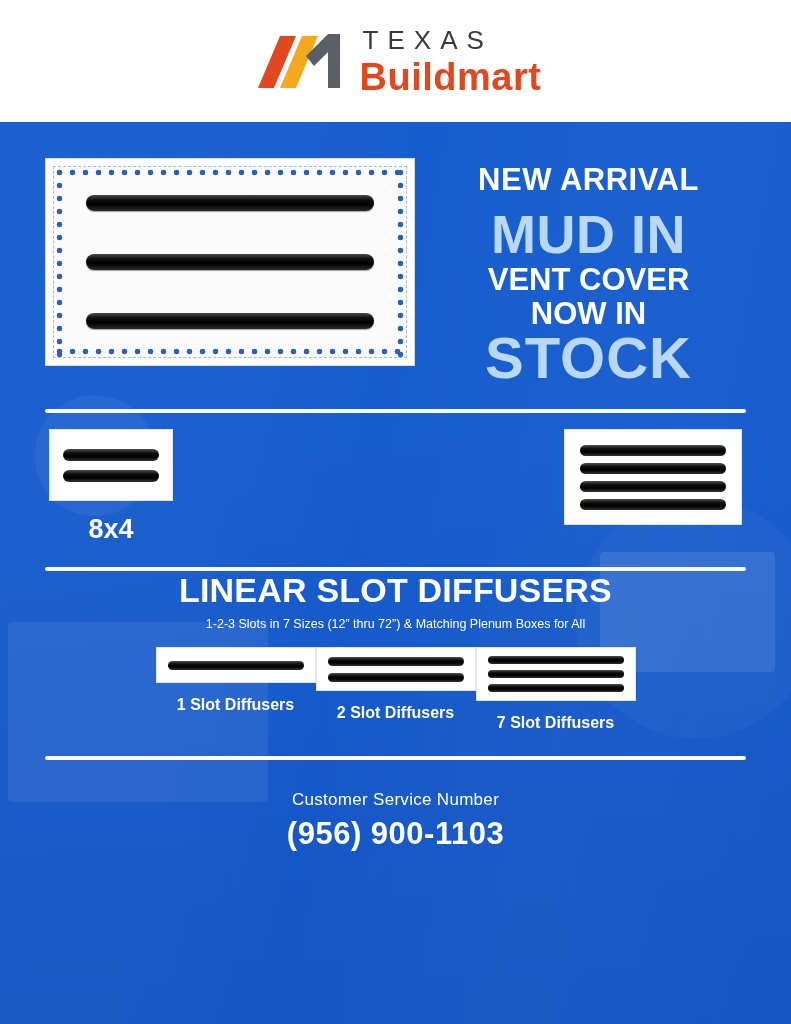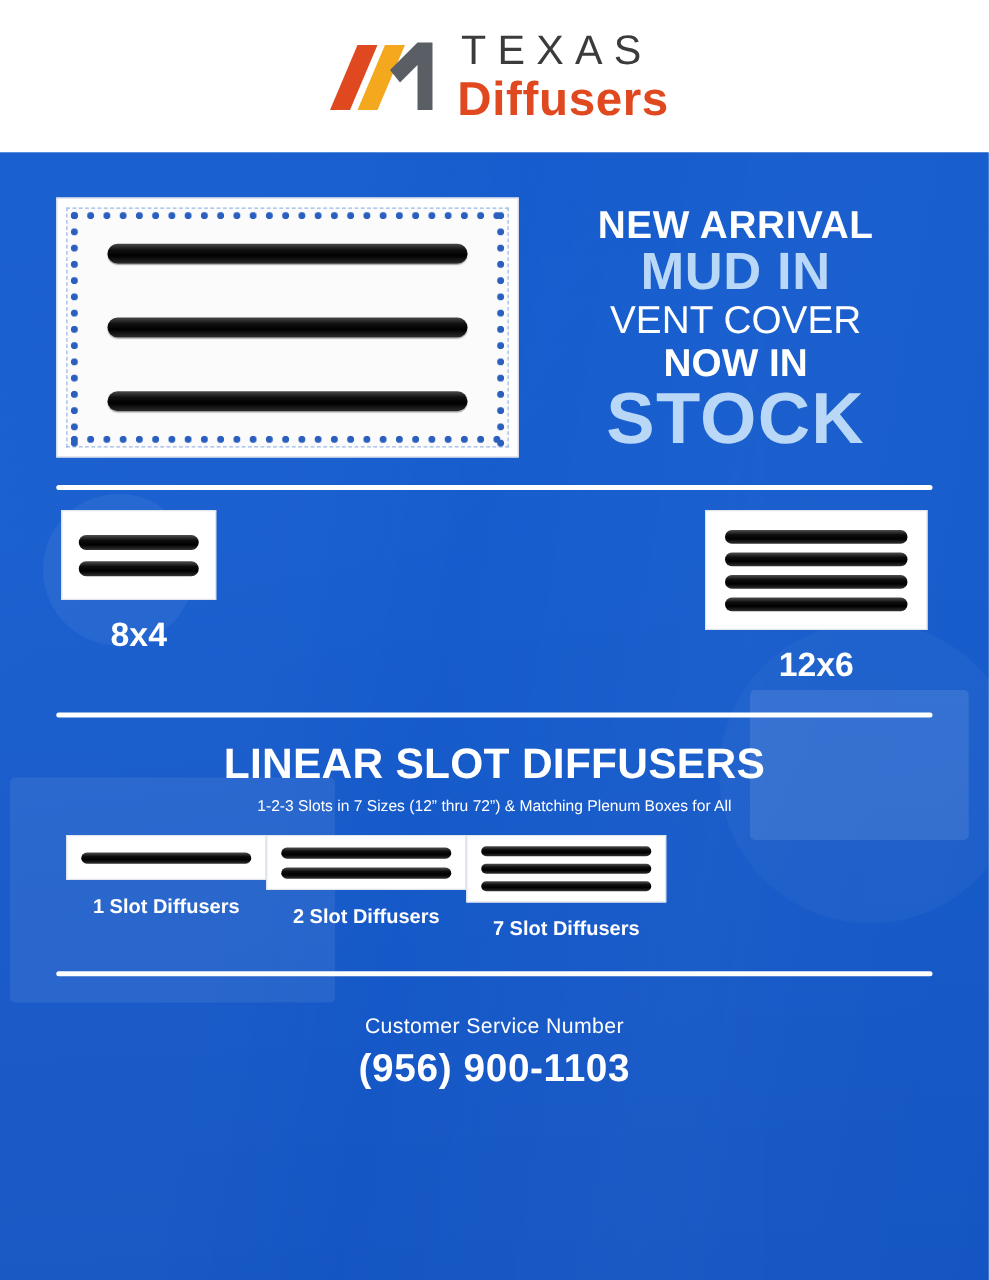--- a/index.html
+++ b/index.html
@@ -39,7 +39,7 @@
     line-height: 1;
   }
   .logo-texas {
-    font-size: 33px;
+    font-size: 26px;
     letter-spacing: 9px;
     color: #3b3b3b;
     font-weight: 400;

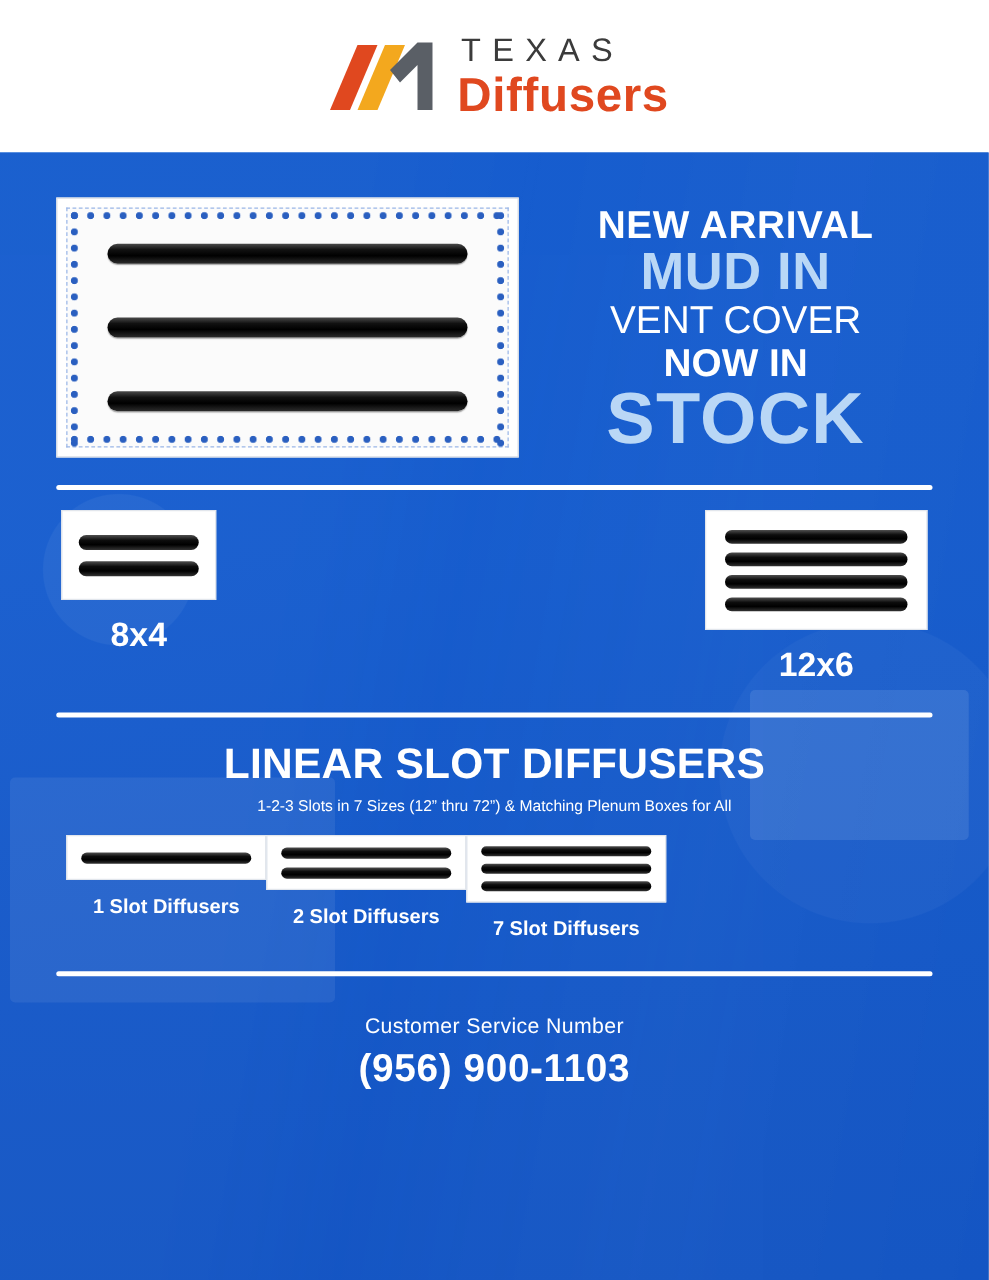--- a/index.html
+++ b/index.html
@@ -326,7 +326,7 @@
       </div>
       <div class="logo-text">
         <div class="logo-texas">TEXAS</div>
-        <div class="logo-buildmart">Diffusers</div>
+        <div class="logo-buildmart">Buildmart</div>
       </div>
     </div>
   </div>

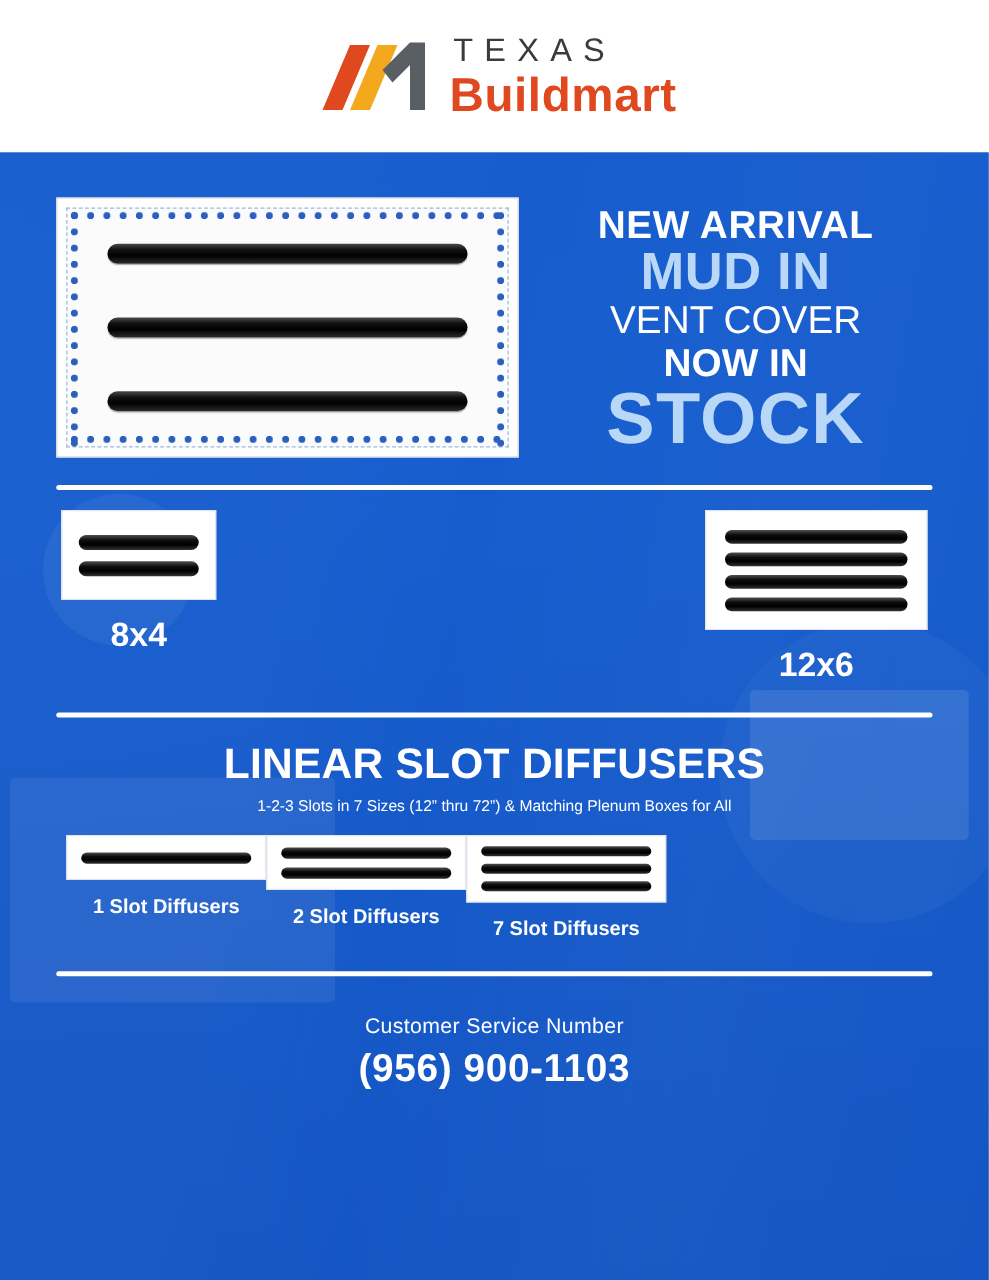--- a/index.html
+++ b/index.html
@@ -148,12 +148,12 @@
     line-height: 1.05;
   }
   .h-mud {
-    font-size: 42px;
+    font-size: 54px;
     font-weight: 800;
     color: #b9d7f6;
     line-height: 0.95;
     letter-spacing: 0.5px;
-    margin-top: 0;
+    margin-top: 12px;
   }
   .h-vent {
     font-size: 31px;

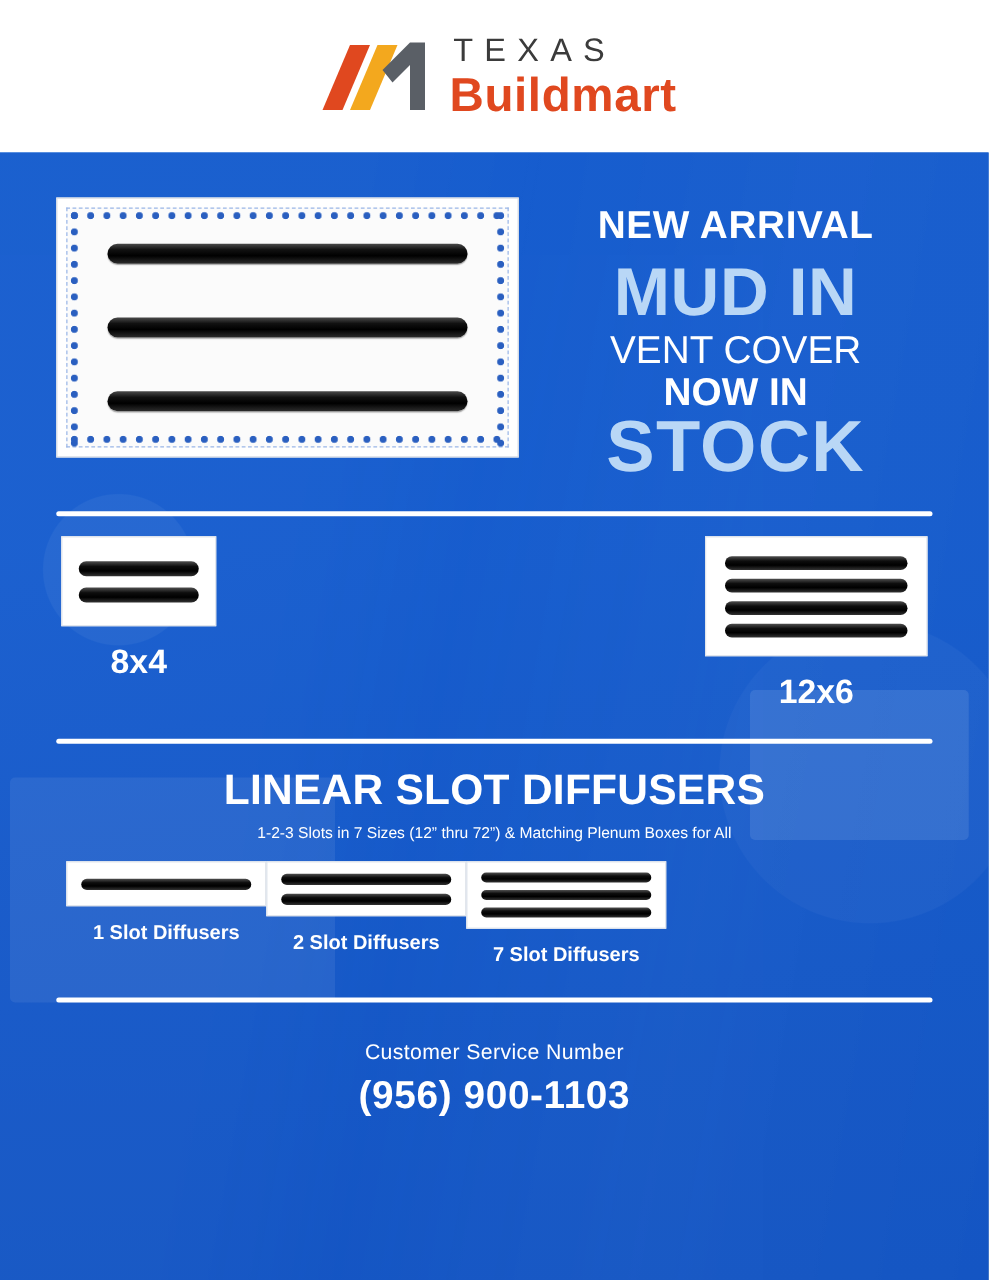--- a/index.html
+++ b/index.html
@@ -157,7 +157,7 @@
   }
   .h-vent {
     font-size: 31px;
-    font-weight: 400;
+    font-weight: 700;
     line-height: 1.1;
     margin-top: 3px;
   }

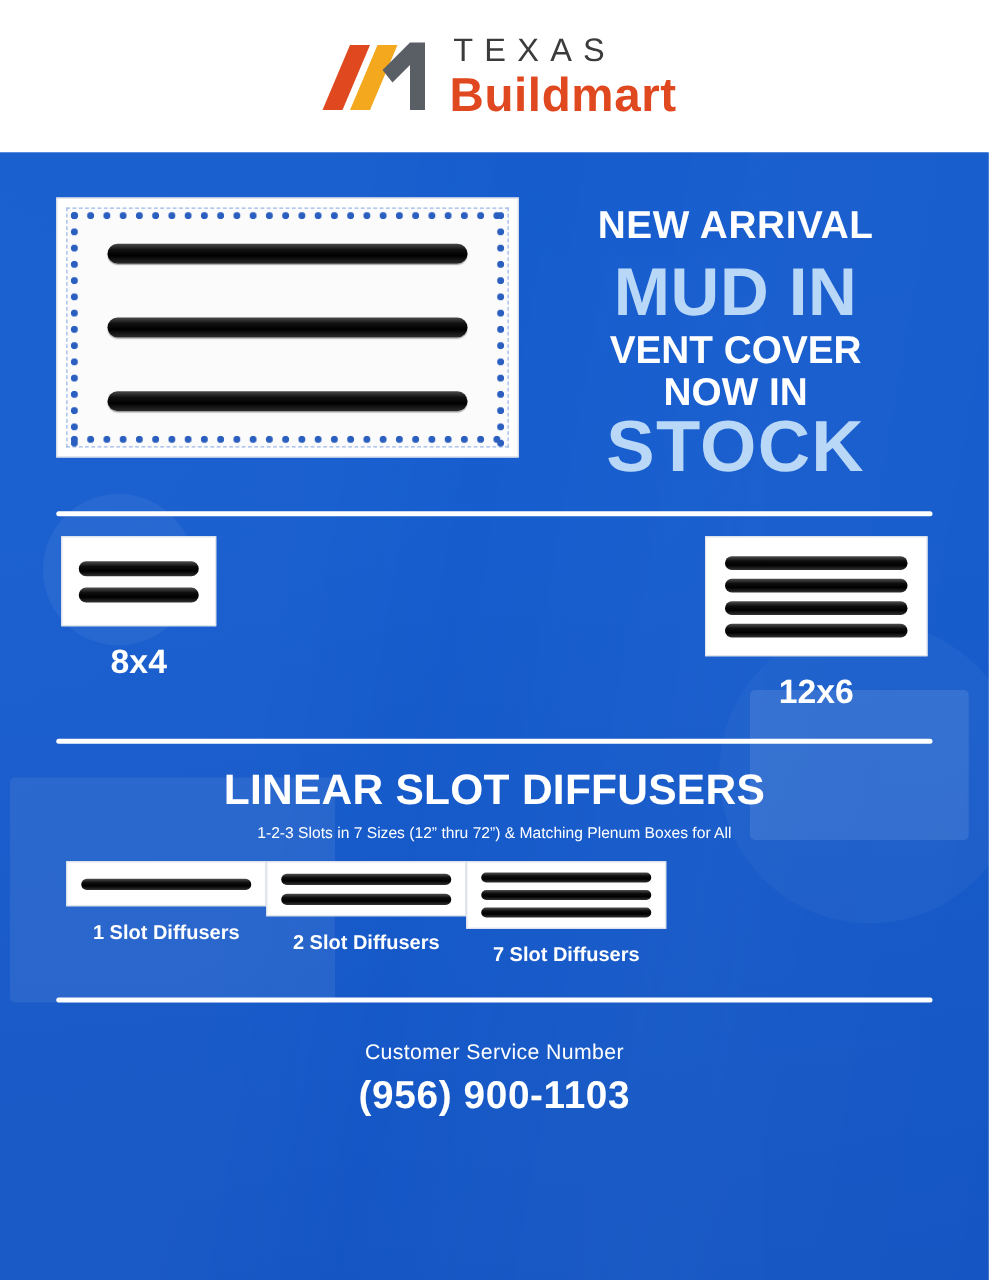--- a/index.html
+++ b/index.html
@@ -376,7 +376,6 @@
             <div class="bar"></div>
             <div class="bar"></div>
           </div>
-          <div class="prod-label">12x6</div>
         </div>
 
       </div>

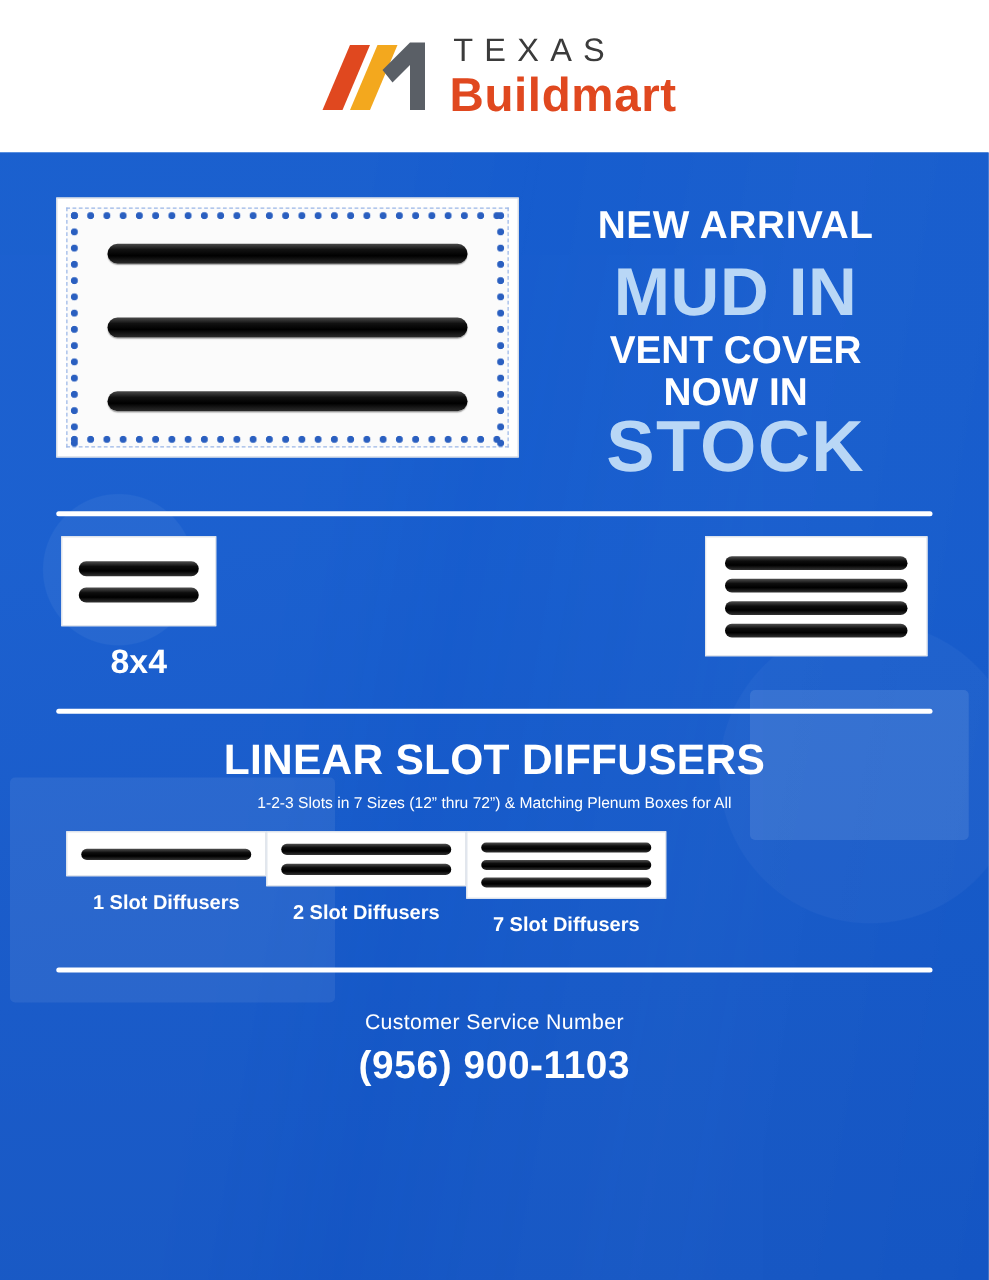--- a/index.html
+++ b/index.html
@@ -247,7 +247,6 @@
     text-align: center;
     font-weight: 800;
     font-size: 34px;
-    margin-top: 18px;
     letter-spacing: 0.2px;
   }
   .lsd-sub {

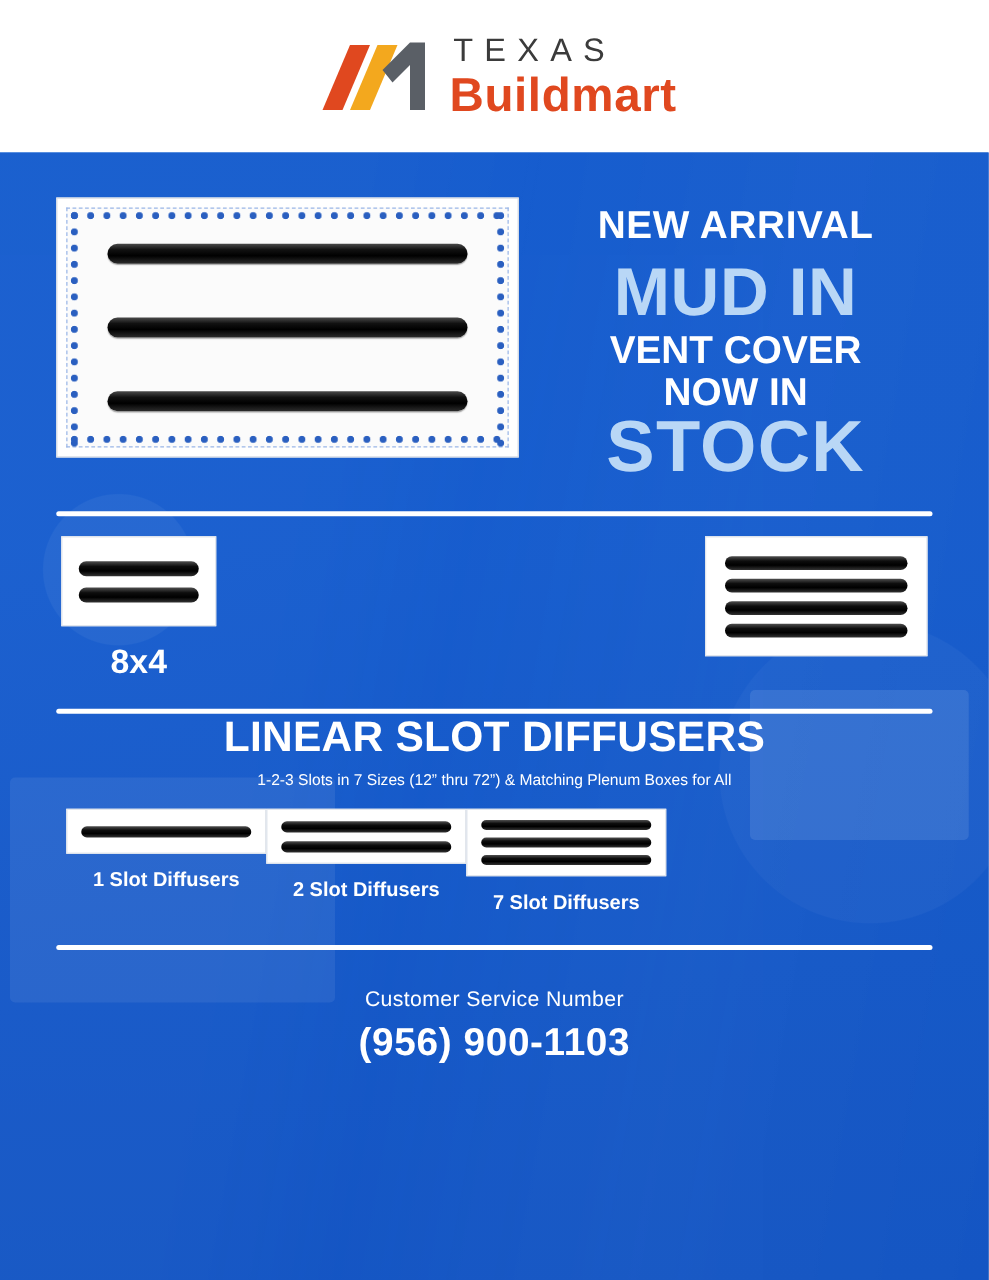--- a/index.html
+++ b/index.html
@@ -258,7 +258,7 @@
   }
   .lsd-row {
     display: flex;
-    justify-content: flex-start;
+    justify-content: center;
     margin-top: 16px;
     padding: 0 8px;
   }

